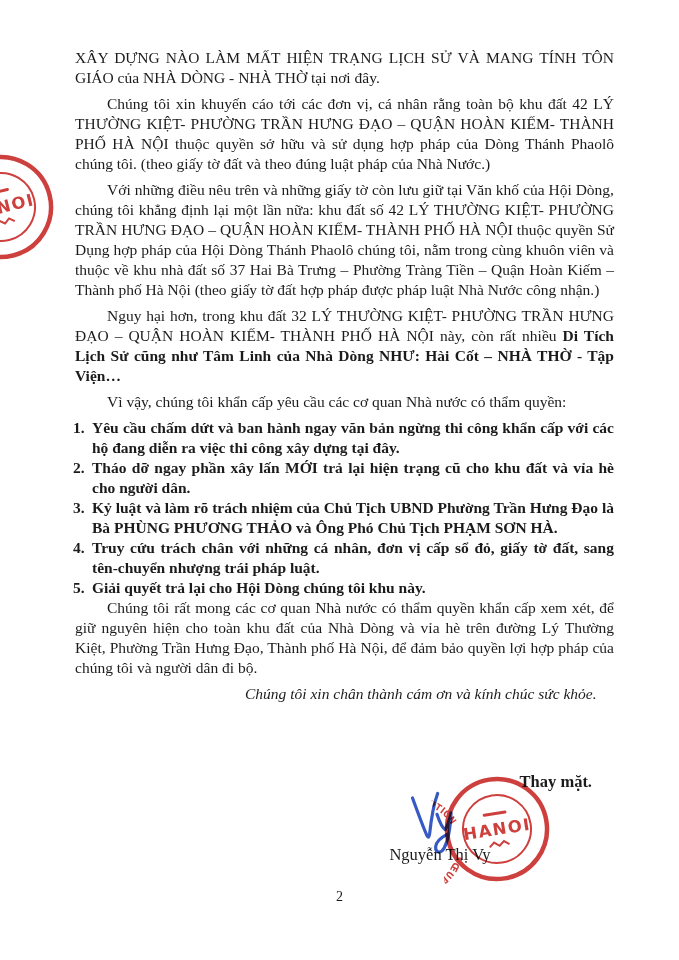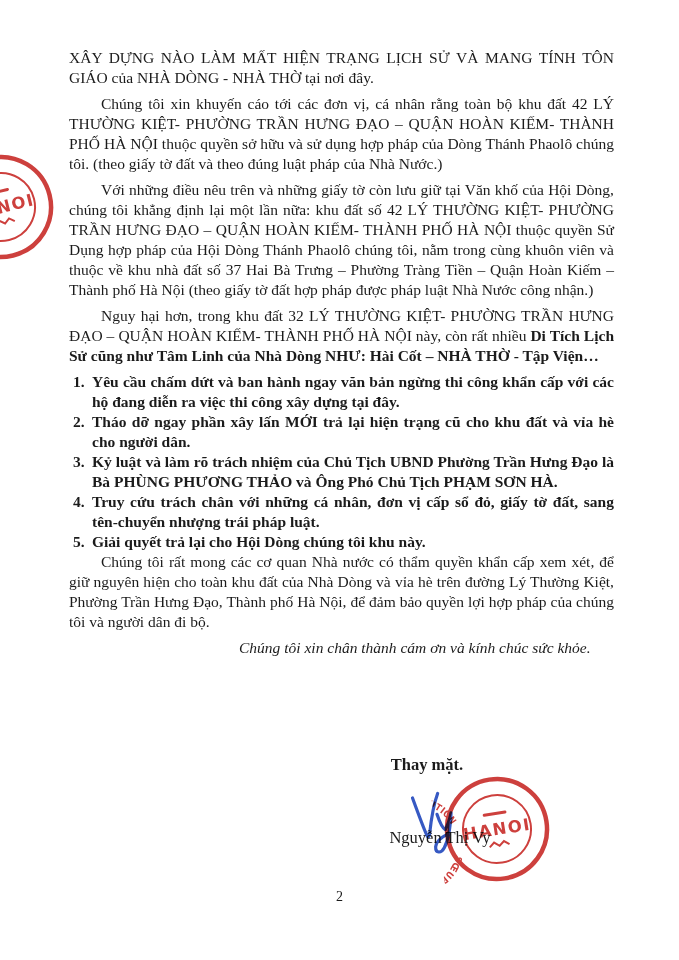--- a/index.html
+++ b/index.html
@@ -20,7 +20,7 @@
     position:absolute;left:65px;top:48px;width:549px;
     font-size:15.5px;line-height:20px;text-align:justify;
   }
-  .para{margin:0 0 6px 4px;text-indent:32px;}
+  .para{margin:0 0 6px 10px;text-indent:32px;}
   .para.no-indent{text-indent:0;}
   .para b{font-weight:bold;}
   .para.thanks{text-indent:0;text-align:left;padding-left:170px;font-style:italic;margin-bottom:6px;}

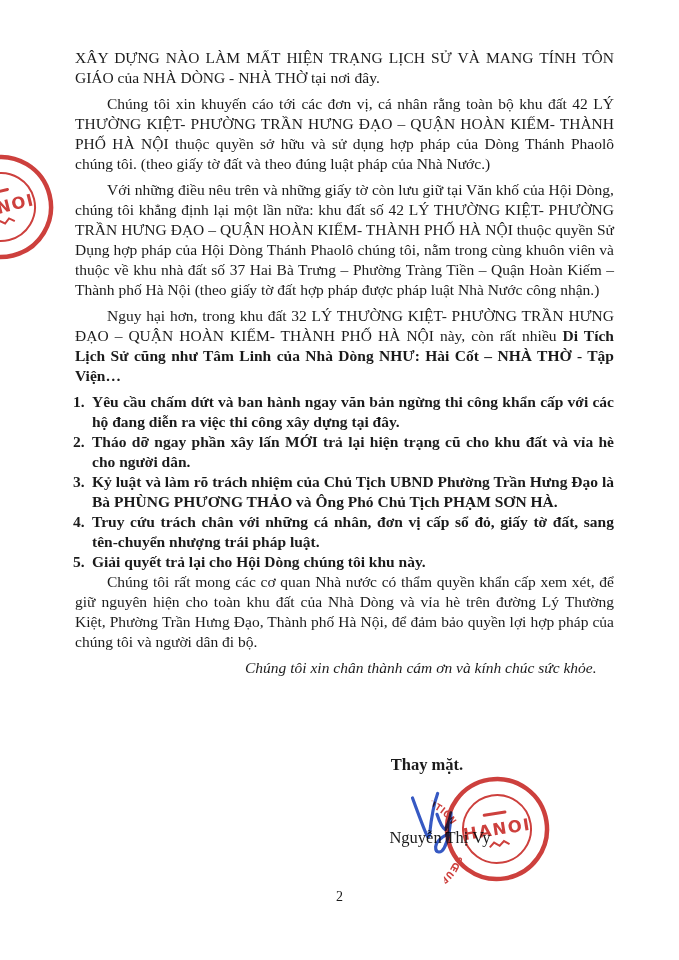--- a/index.html
+++ b/index.html
@@ -66,6 +66,7 @@
       <p class="para"><span>Chúng tôi xin khuyến cáo tới các đơn vị, cá nhân rằng toàn bộ khu đất 42 LÝ THƯỜNG KIỆT- PHƯỜNG TRẦN HƯNG ĐẠO – QUẬN HOÀN KIẾM- THÀNH PHỐ HÀ NỘI thuộc quyền sở hữu và sử dụng hợp pháp của Dòng Thánh Phaolô chúng tôi. (theo giấy tờ đất và theo đúng luật pháp của Nhà Nước.)</span></p>
       <p class="para"><span>Với những điều nêu trên và những giấy tờ còn lưu giữ tại Văn khố của Hội Dòng, chúng tôi khẳng định lại một lần nữa: khu đất số 42 LÝ THƯỜNG KIỆT- PHƯỜNG TRẦN HƯNG ĐẠO – QUẬN HOÀN KIẾM- THÀNH PHỐ HÀ NỘI thuộc quyền Sử Dụng hợp pháp của Hội Dòng Thánh Phaolô chúng tôi, nằm trong cùng khuôn viên và thuộc về khu nhà đất số 37 Hai Bà Trưng – Phường Tràng Tiền – Quận Hoàn Kiếm – Thành phố Hà Nội (theo giấy tờ đất hợp pháp được pháp luật Nhà Nước công nhận.)</span></p>
       <p class="para"><span>Nguy hại hơn, trong khu đất 32 LÝ THƯỜNG KIỆT- PHƯỜNG TRẦN HƯNG ĐẠO – QUẬN HOÀN KIẾM- THÀNH PHỐ HÀ NỘI này, còn rất nhiều </span><b>Di Tích Lịch Sử cũng như Tâm Linh của Nhà Dòng NHƯ: Hài Cốt – NHÀ THỜ - Tập Viện…</b></p>
+      <p class="para"><span>Vì vậy, chúng tôi khẩn cấp yêu cầu các cơ quan Nhà nước có thẩm quyền:</span></p>
       <div class="list-item">
         <span class="list-num">1.</span>
         <span class="list-text">Yêu cầu chấm dứt và ban hành ngay văn bản ngừng thi công khẩn cấp với các hộ đang diễn ra việc thi công xây dựng tại đây.</span>

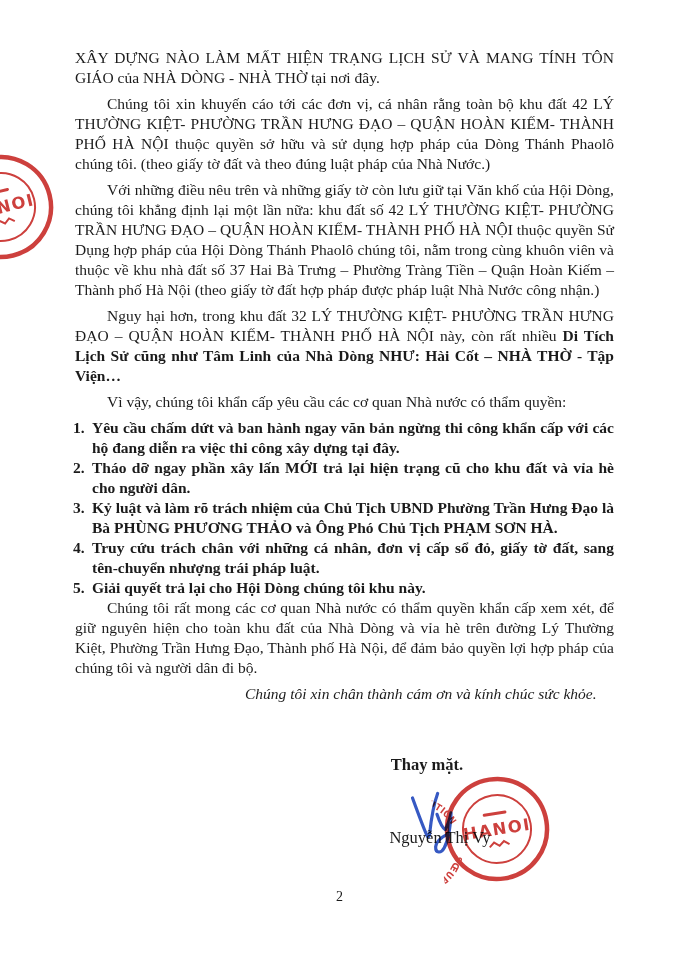--- a/index.html
+++ b/index.html
@@ -31,7 +31,7 @@
     position:absolute;left:262px;top:752px;width:330px;text-align:center;
   }
   .sign .org{font-weight:bold;font-size:17.5px;line-height:22px;white-space:nowrap;}
-  .sign .onbehalf{font-weight:bold;font-size:16.5px;line-height:20px;margin-top:3px;}
+  .sign .onbehalf{font-weight:bold;font-size:16.5px;line-height:20px;margin-top:20px;text-align:right;}
   .sign .signer{font-size:16.5px;line-height:20px;margin-top:53px;margin-left:26px;}
   .stamp{
     position:absolute;width:120px;height:120px;

